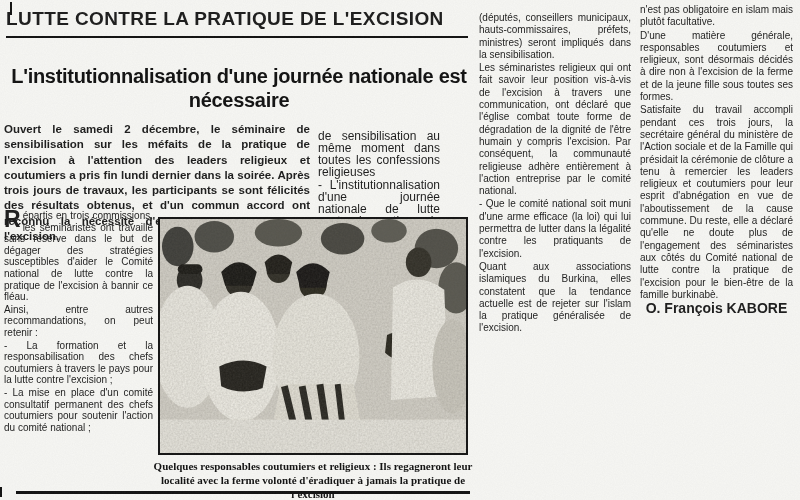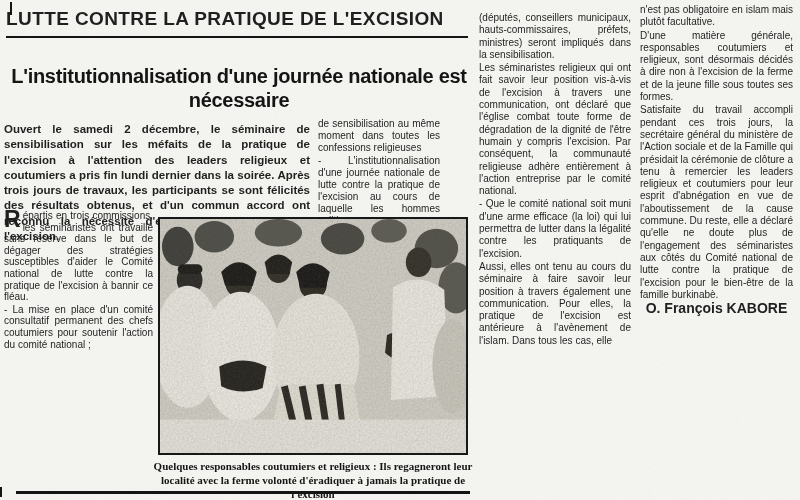--- a/index.html
+++ b/index.html
@@ -25,7 +25,7 @@
   }
   .col{position:absolute;font-size:10px;line-height:12.3px;text-align:justify;}
   .col p{margin:0 0 1px 0;}
-  #col-mid{left:318px;top:118px;width:122px;font-size:10px;line-height:12px;}
+  #col-mid{left:318px;top:130px;width:122px;font-size:12px;line-height:12px;}
   #col-left{left:4px;top:210px;width:149px;height:282px;overflow:hidden;font-size:10px;line-height:11.6px;}
   #col-c{left:479px;top:12px;width:152px;}
   #col-d{left:640px;top:4px;width:153px;}

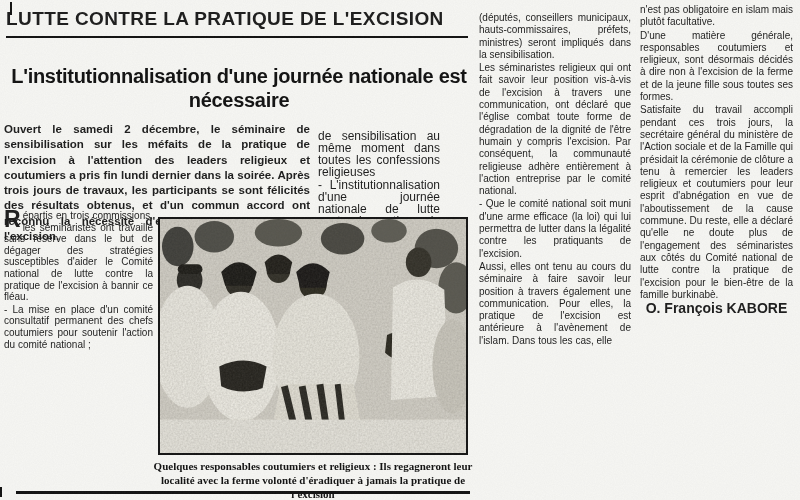--- a/index.html
+++ b/index.html
@@ -77,6 +77,7 @@
     <p>(députés, conseillers municipaux, hauts-commissaires, préfets, ministres) seront impliqués dans la sensibilisation.</p>
     <p>Les séminaristes religieux qui ont fait savoir leur position vis-à-vis de l'excision à travers une communication, ont déclaré que l'église combat toute forme de dégradation de la dignité de l'être humain y compris l'excision. Par conséquent, la communauté religieuse adhère entièrement à l'action entreprise par le comité national.</p>
     <p>- Que le comité national soit muni d'une arme efficace (la loi) qui lui permettra de lutter dans la légalité contre les pratiquants de l'excision.</p>
+    <p>Quant aux associations islamiques du Burkina, elles constatent que la tendance actuelle est de rejeter sur l'islam la pratique généralisée de l'excision.</p>
     <p>Aussi, elles ont tenu au cours du séminaire à faire savoir leur position à travers également une communication. Pour elles, la pratique de l'excision est antérieure à l'avènement de l'islam. Dans tous les cas, elle</p>
   </div>
 

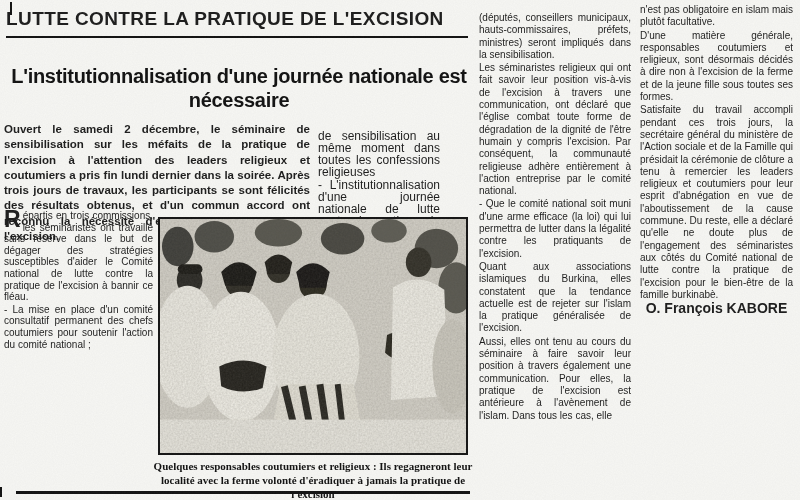--- a/index.html
+++ b/index.html
@@ -64,6 +64,7 @@
 
   <div class="col" id="col-left">
     <p class="dropcap">Répartis en trois commissions, les séminaristes ont travaillé sans réserve dans le but de dégager des stratégies susceptibles d'aider le Comité national de lutte contre la pratique de l'excision à bannir ce fléau.</p>
+    <p>Ainsi, entre autres recommandations, on peut retenir :</p>
     <p>- La mise en place d'un comité consultatif permanent des chefs coutumiers pour soutenir l'action du comité national ;</p>
 
   </div>

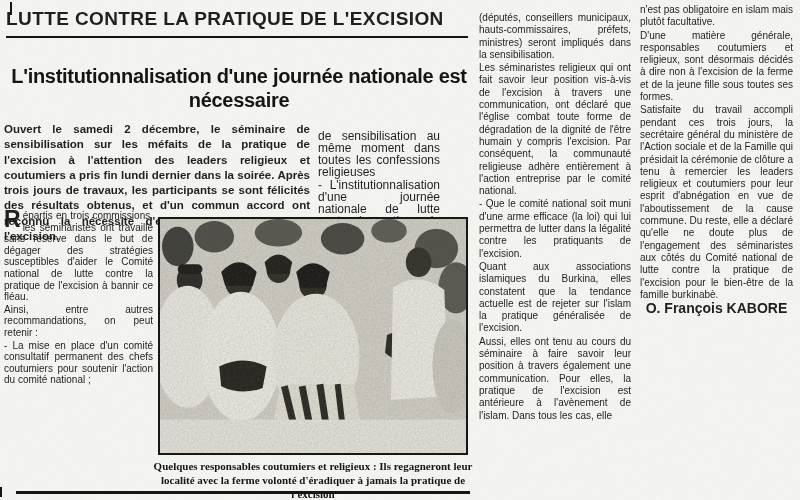--- a/index.html
+++ b/index.html
@@ -65,6 +65,7 @@
   <div class="col" id="col-left">
     <p class="dropcap">Répartis en trois commissions, les séminaristes ont travaillé sans réserve dans le but de dégager des stratégies susceptibles d'aider le Comité national de lutte contre la pratique de l'excision à bannir ce fléau.</p>
     <p>Ainsi, entre autres recommandations, on peut retenir :</p>
+    <p>- La formation et la responsabilisation des chefs coutumiers à travers le pays pour la lutte contre l'excision ;</p>
     <p>- La mise en place d'un comité consultatif permanent des chefs coutumiers pour soutenir l'action du comité national ;</p>
 
   </div>

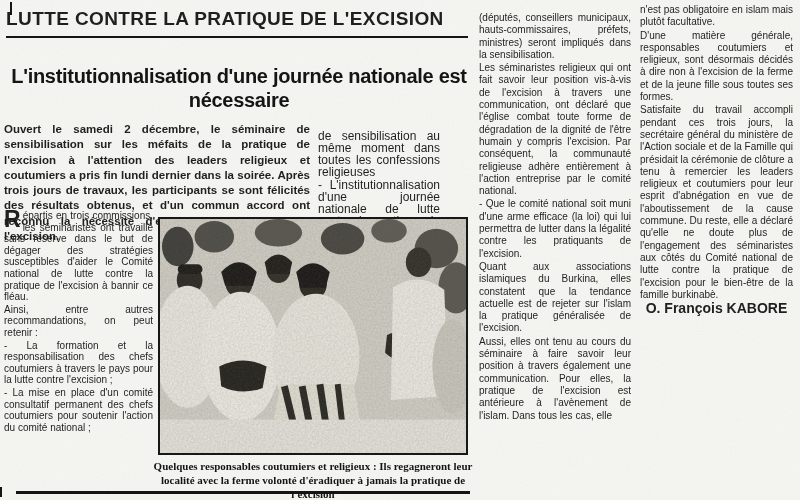--- a/index.html
+++ b/index.html
@@ -80,7 +80,6 @@
     <p>Les séminaristes religieux qui ont fait savoir leur position vis-à-vis de l'excision à travers une communication, ont déclaré que l'église combat toute forme de dégradation de la dignité de l'être humain y compris l'excision. Par conséquent, la communauté religieuse adhère entièrement à l'action entreprise par le comité national.</p>
     <p>- Que le comité national soit muni d'une arme efficace (la loi) qui lui permettra de lutter dans la légalité contre les pratiquants de l'excision.</p>
     <p>Quant aux associations islamiques du Burkina, elles constatent que la tendance actuelle est de rejeter sur l'islam la pratique généralisée de l'excision.</p>
-    <p>Aussi, elles ont tenu au cours du séminaire à faire savoir leur position à travers également une communication. Pour elles, la pratique de l'excision est antérieure à l'avènement de l'islam. Dans tous les cas, elle</p>
   </div>
 
   <div class="col" id="col-d">

